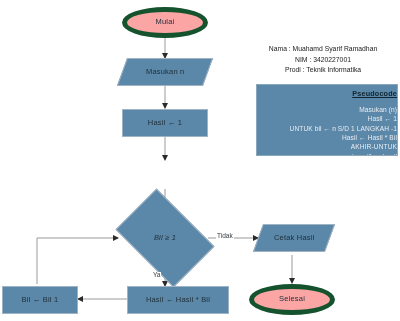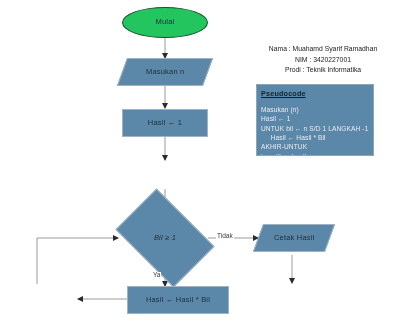--- a/index.html
+++ b/index.html
@@ -46,8 +46,8 @@
     border: 1px solid #9fb3c4;
   }
   .shape-oval {
-    background: #22c55e;
-    border: 1px solid #14532d;
+    background: #fca5a5;
+    border: 5px solid #14532d;
     border-radius: 50%;
   }
   .shape-para {

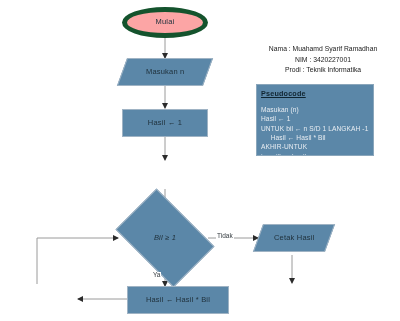--- a/index.html
+++ b/index.html
@@ -101,13 +101,14 @@
     position: absolute;
     left: 256px;
     top: 84px;
-    width: 118px;
+    width: 142px;
     height: 72px;
     background: #5b87a8;
     border: 1px solid #8aa6bb;
     box-sizing: border-box;
     overflow: hidden;
     padding: 4px 0 0 4px;
+    text-align: right;
   }
   #pseudocode-title {
     font-size: 7.2px;

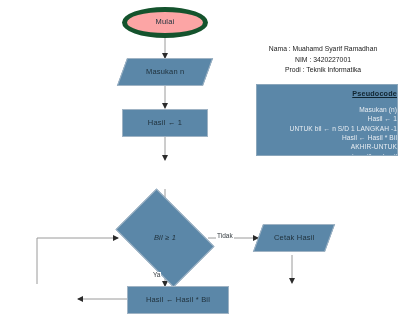--- a/index.html
+++ b/index.html
@@ -181,6 +181,9 @@
     <span>Hasil ← Hasil * Bil</span>
   </div>
 
+  <div class="node shape-rect" style="left:2px; top:286px; width:76px; height:28px;">
+    <span>Bil ← Bil 1</span>
+  </div>
 
   <div id="header-block">
     <div>Nama : Muahamd Syarif Ramadhan</div>

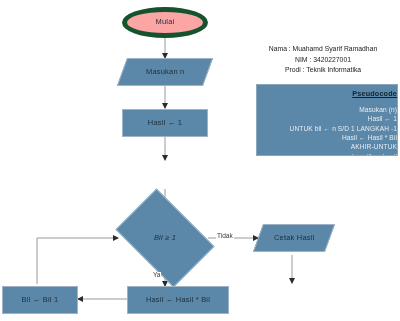--- a/index.html
+++ b/index.html
@@ -176,6 +176,9 @@
     <span>Cetak Hasil</span>
   </div>
 
+  <div class="node shape-oval" style="left:249px; top:284px; width:86px; height:31px;">
+    <span>Selesai</span>
+  </div>
 
   <div class="node shape-rect" style="left:127px; top:286px; width:102px; height:28px;">
     <span>Hasil ← Hasil * Bil</span>

